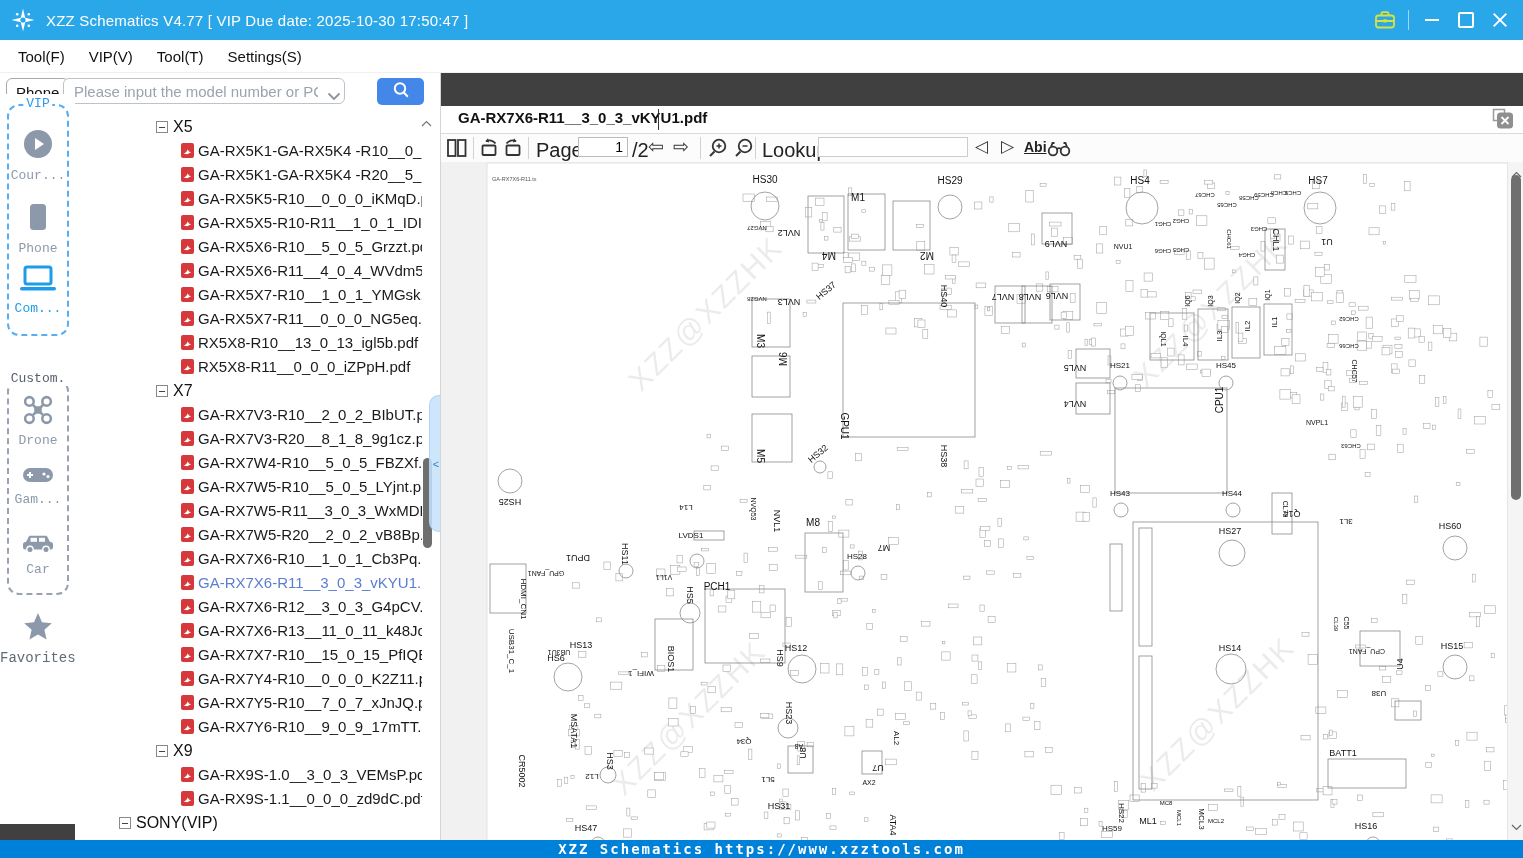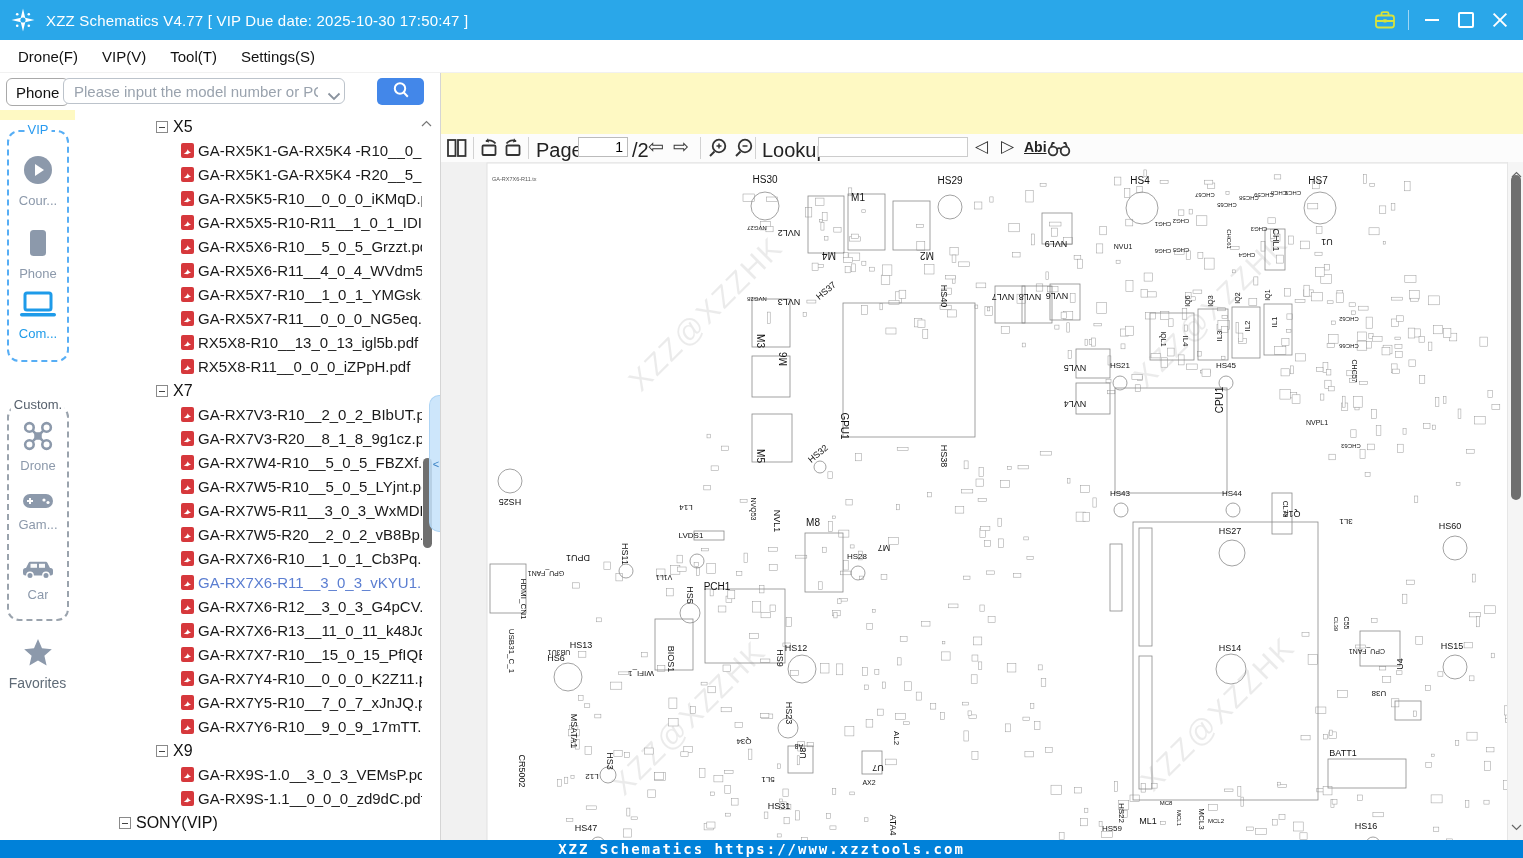--- a/index.html
+++ b/index.html
@@ -3,7 +3,7 @@
 <meta charset="utf-8">
 <style>
   html,body{margin:0;padding:0;background:#e9e9e9;}
-  .app{position:relative;width:1523px;height:858px;background:#fef9c3;overflow:hidden;
+  .app{position:relative;width:1523px;height:858px;background:#404040;overflow:hidden;
        font-family:"Liberation Sans",sans-serif;-webkit-font-smoothing:antialiased;}
   
   .titlebar{position:absolute;left:0;top:0;width:1523px;height:40px;background:var(--titlebar,#2AA7E9);

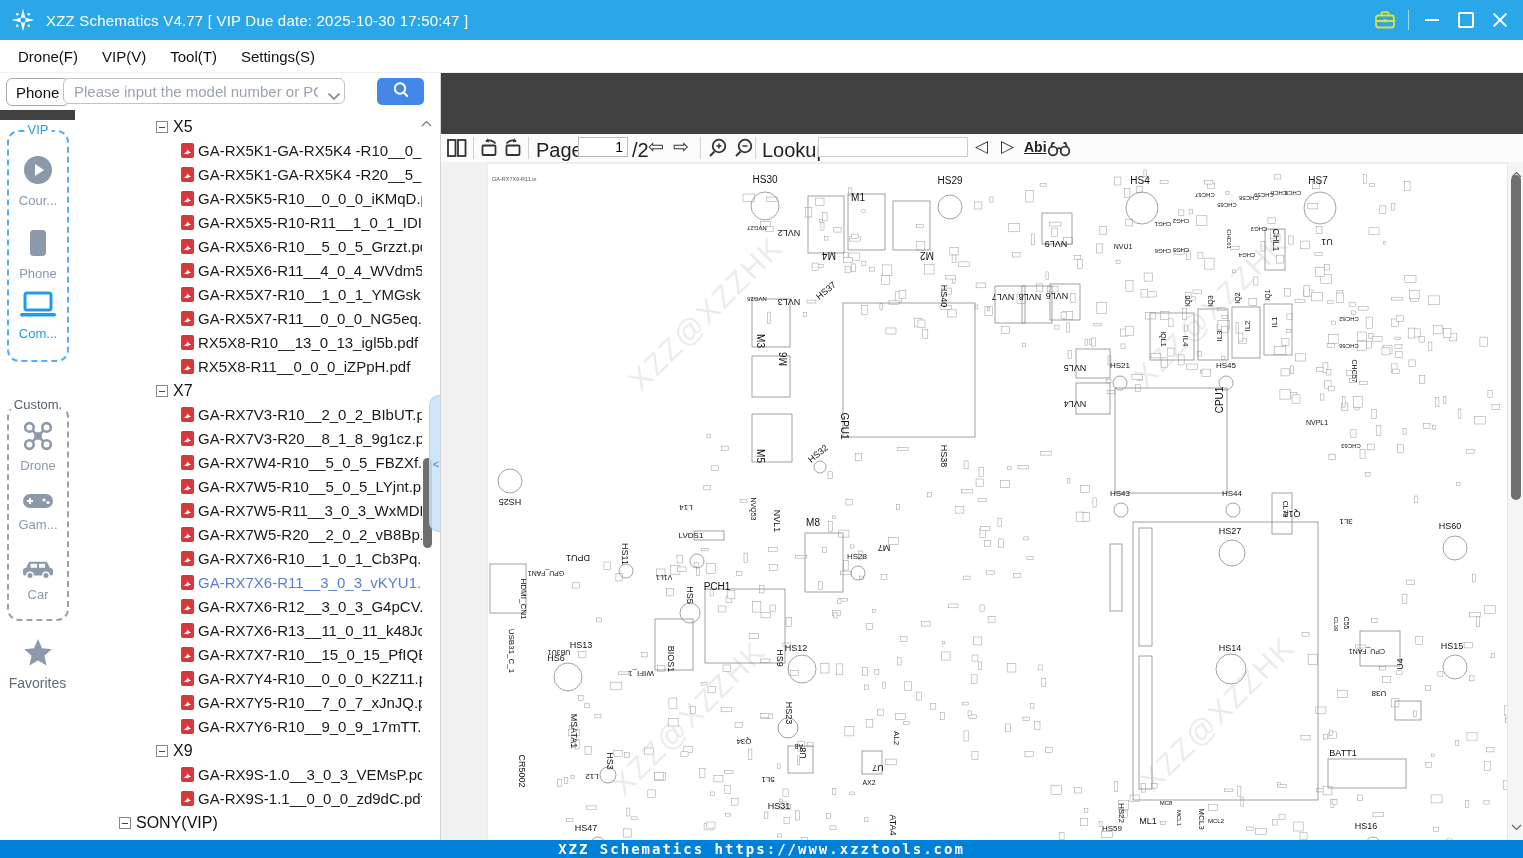--- a/index.html
+++ b/index.html
@@ -133,7 +133,7 @@
   </div>
 
   <div class="menubar">
-      <span class="menu-item">Drone(F)</span>
+      <span class="menu-item">Tool(F)</span>
       <span class="menu-item">VIP(V)</span>
       <span class="menu-item">Tool(T)</span>
       <span class="menu-item">Settings(S)</span>

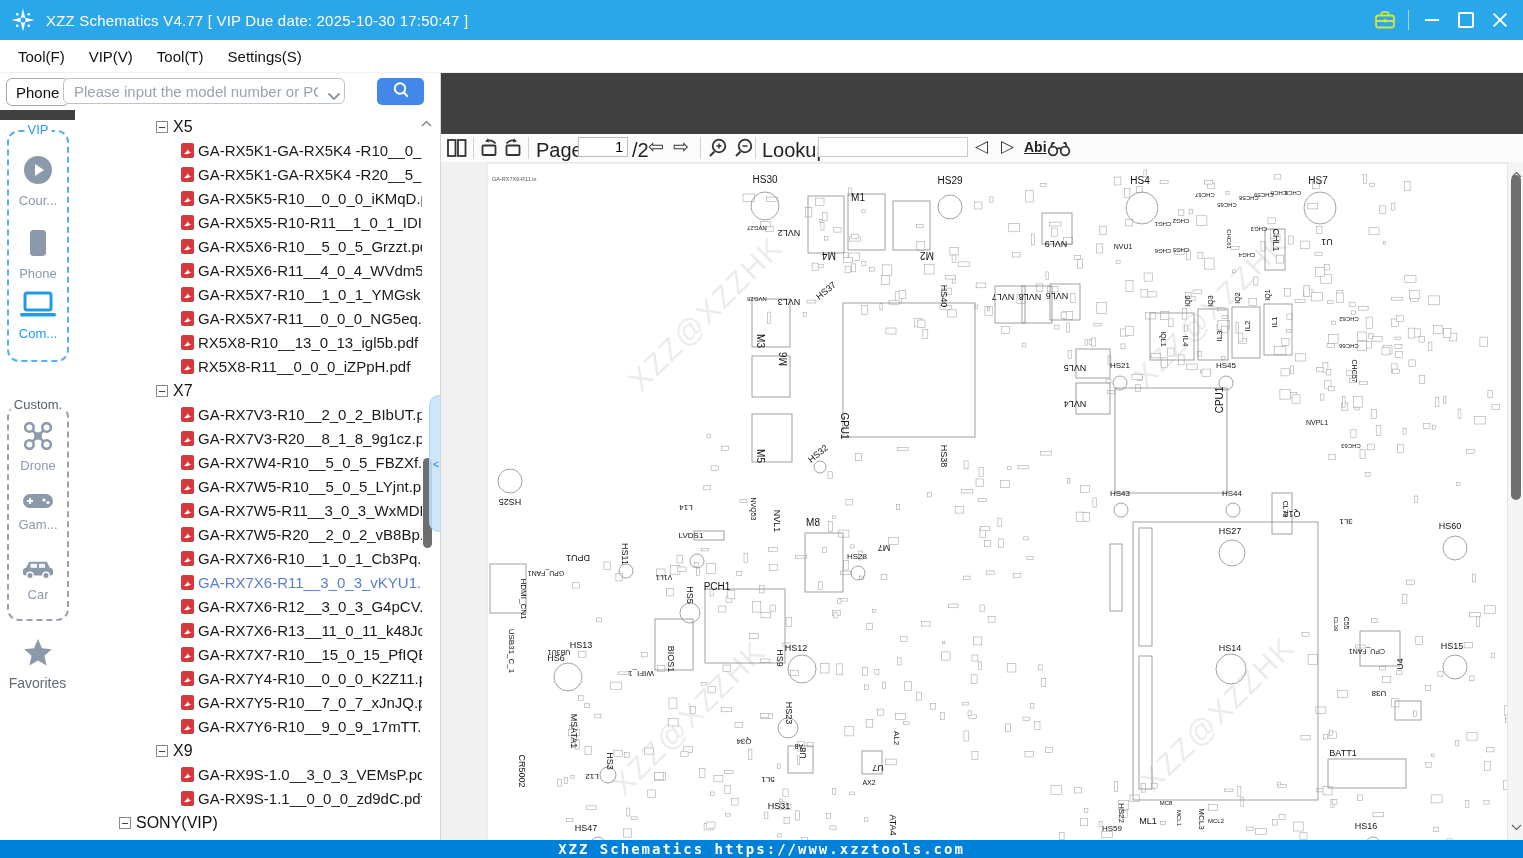--- a/index.html
+++ b/index.html
@@ -33,7 +33,7 @@
   .search-btn{position:absolute;left:377px;top:5px;width:47px;height:27px;background:var(--search-button,#4387E9);
               border-radius:5px;display:flex;align-items:center;justify-content:center;}
   
-  .sidebar{position:absolute;left:0;top:120px;width:75px;height:730px;background:#fff;}
+  .sidebar{position:absolute;left:0;top:94px;width:75px;height:730px;background:#fff;font-family:Liberation Mono, monospace;}
   .sb-group{position:absolute;left:7px;width:58px;border-radius:12px;}
   .sb-group.vipg{top:10px;height:228px;border:2px dashed #57aef5;}
   .sb-group.customg{top:285px;height:212px;border:2px dashed #9aa3ad;}

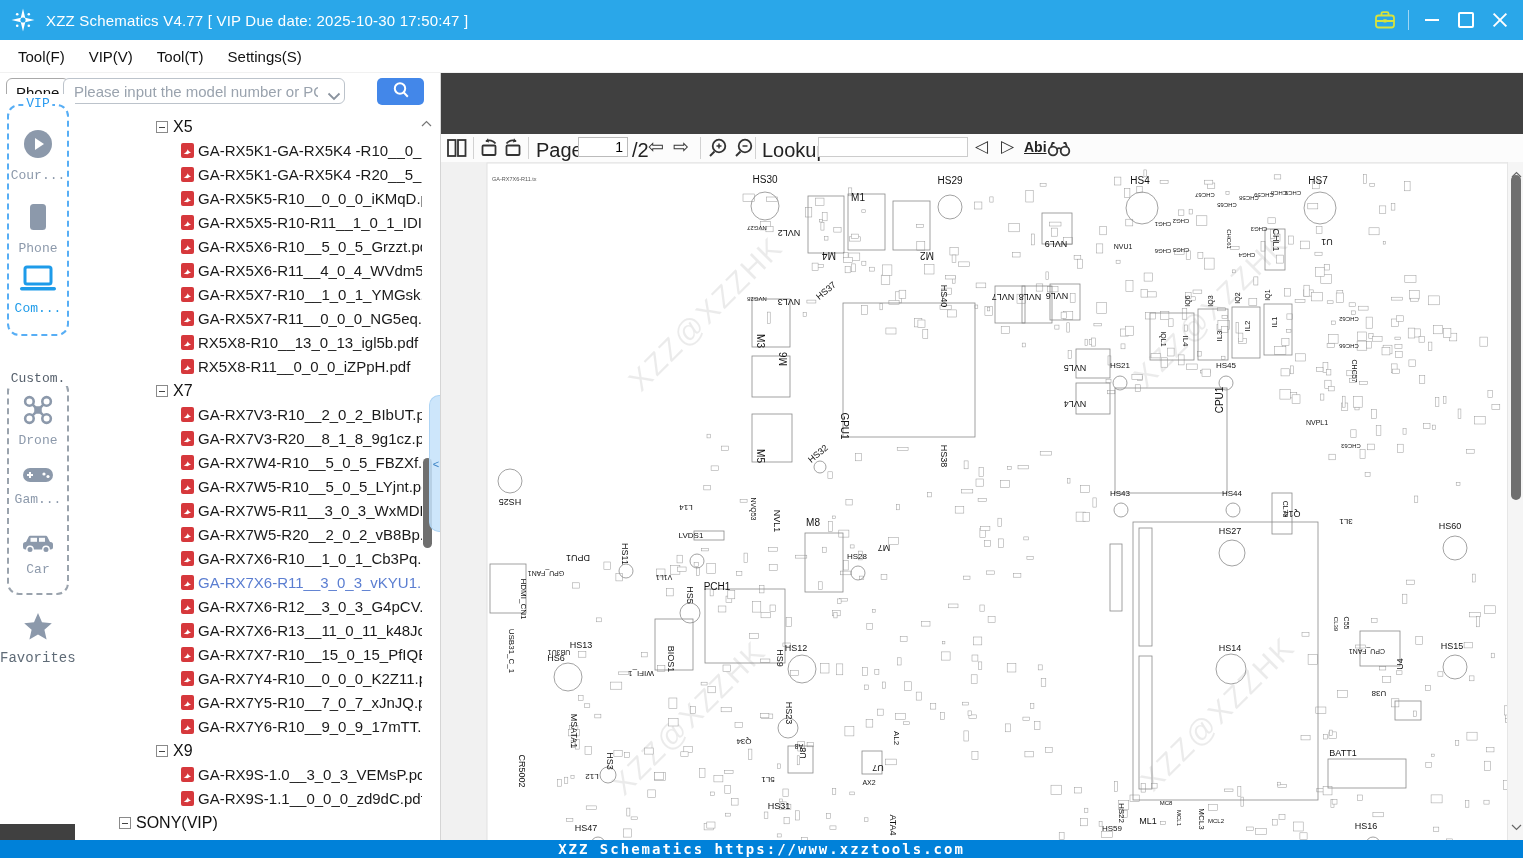--- a/index.html
+++ b/index.html
@@ -444,6 +444,17 @@
   <div class="vdivider"></div>
 
 
+  <div class="tabbar">
+    <span class="tab-label">GA-RX7X6-R11__3_0_3_vKYU1.pdf</span>
+    <span class="tab-cursor"></span>
+    <span class="closeall">
+      <svg width="22" height="22" viewBox="0 0 22 22">
+          <rect x="1.5" y="1.5" width="11" height="11" fill="none" stroke="#9b9b9b" stroke-width="1.5"></rect>
+          <rect x="5" y="4.5" width="16" height="16" rx="3.5" fill="#8f8f8f"></rect>
+          <path d="M9.5 9l7 7M16.5 9l-7 7" stroke="#fff" stroke-width="1.8"></path>
+        </svg>
+    </span>
+  </div>
 
   <div class="toolbar">
     <span class="tb-icon" style="left:5px">

